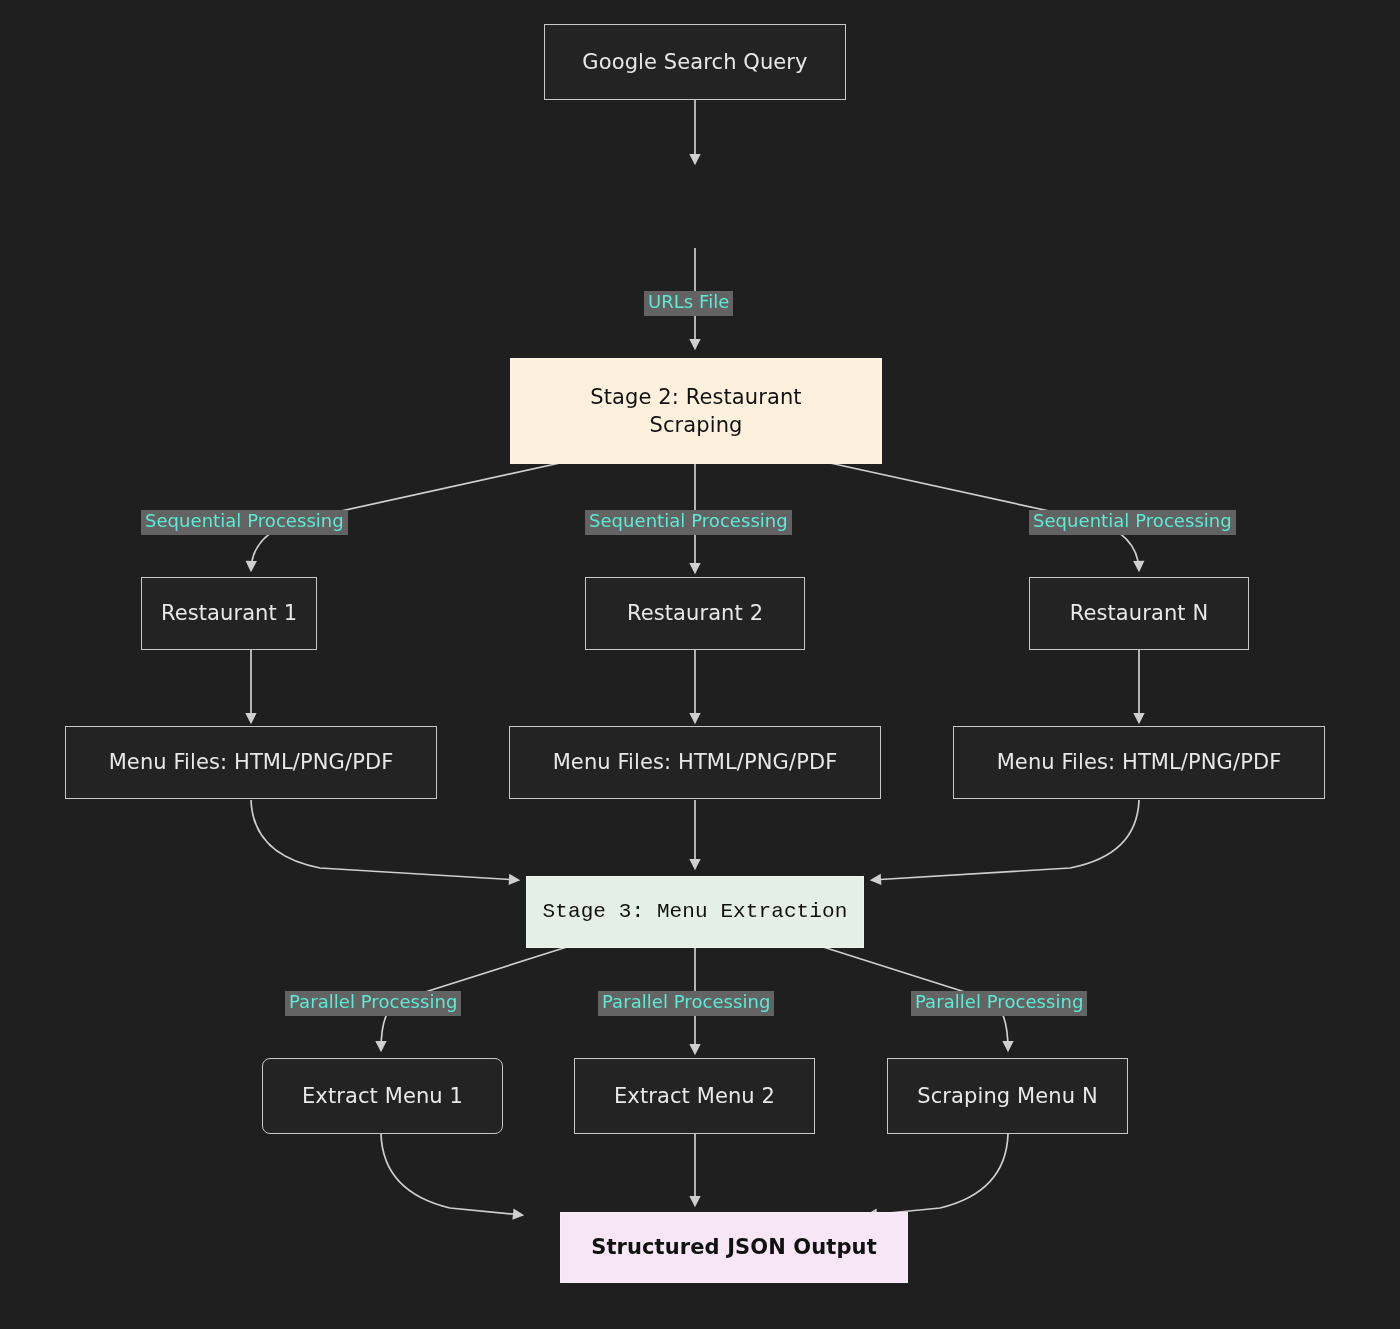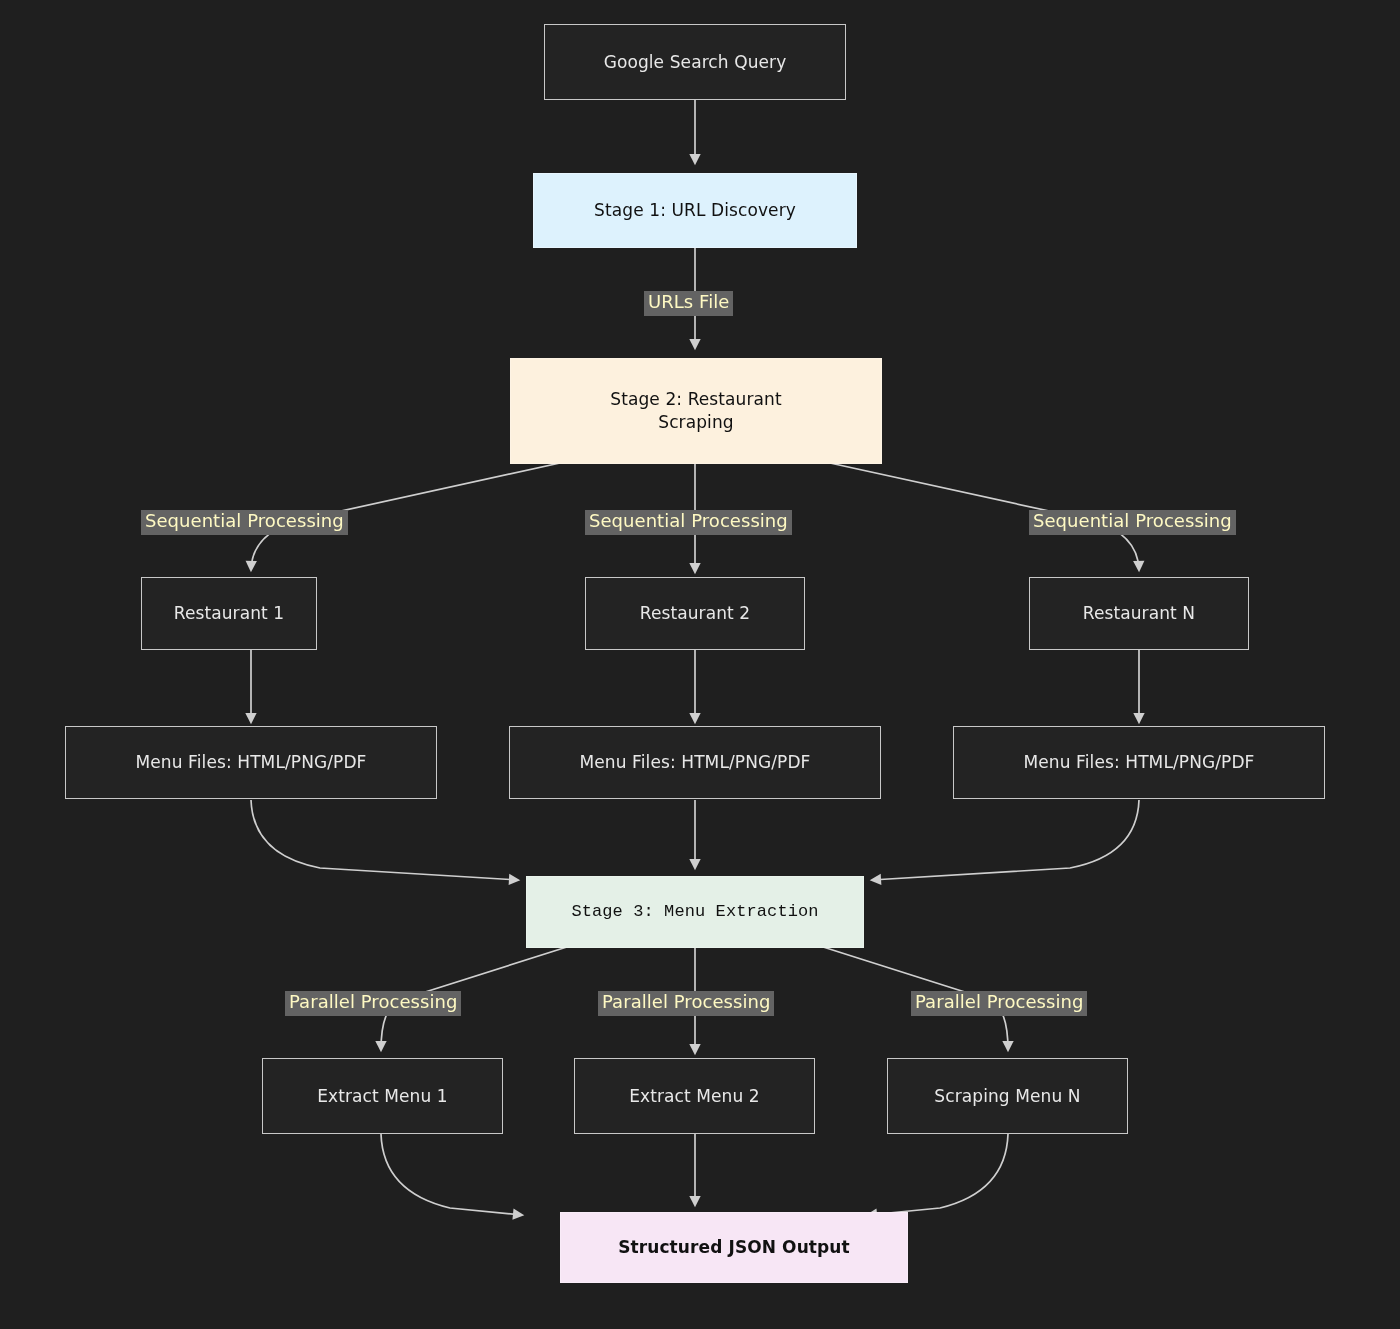--- a/index.html
+++ b/index.html
@@ -30,7 +30,7 @@
     align-items: center;
     justify-content: center;
     text-align: center;
-    font-size: 17px;
+    font-size: 21px;
     line-height: 1.35;
     letter-spacing: 0.1px;
     z-index: 3;

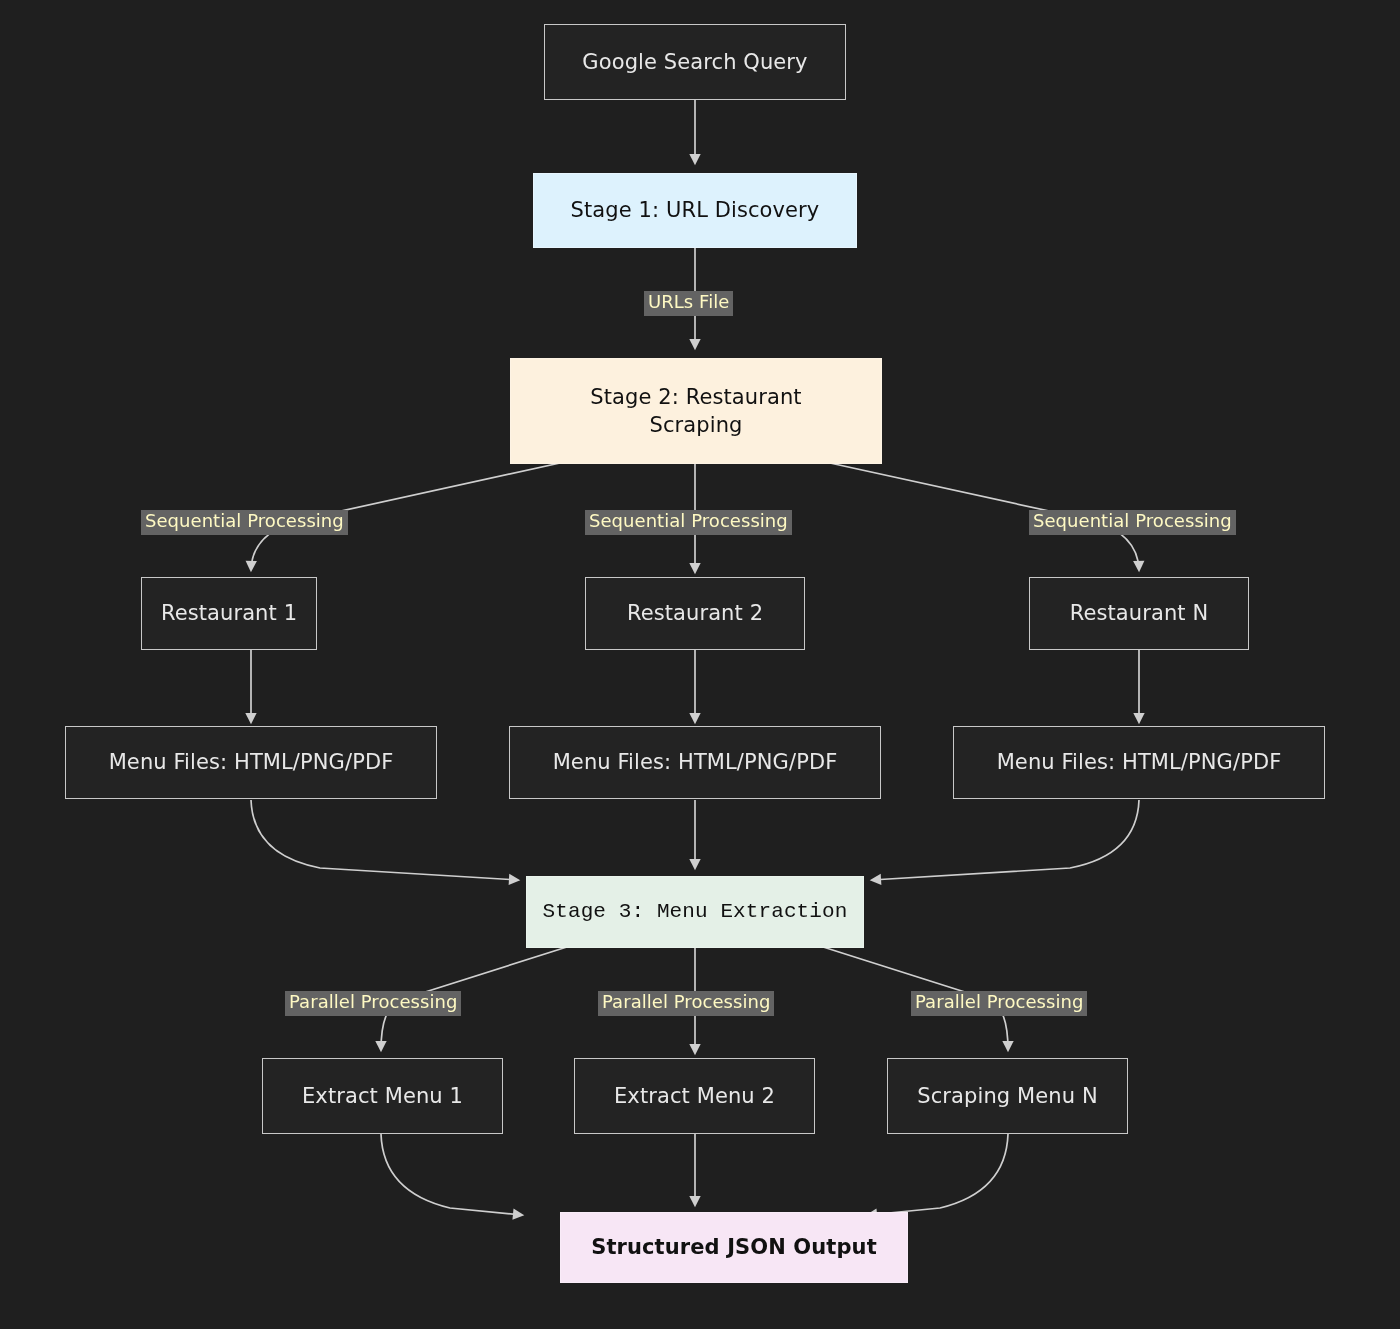--- a/index.html
+++ b/index.html
@@ -119,9 +119,6 @@
     <span class="nlabel">Google Search Query</span>
   </div>
 
-  <div class="node stage1" style="left:533px; top:173px; width:324px; height:75px;">
-    <span class="nlabel">Stage 1: URL Discovery</span>
-  </div>
 
   <div class="node stage2" style="left:510px; top:358px; width:372px; height:106px; flex-direction:column;">
     <span class="nlabel">Stage 2: Restaurant</span>

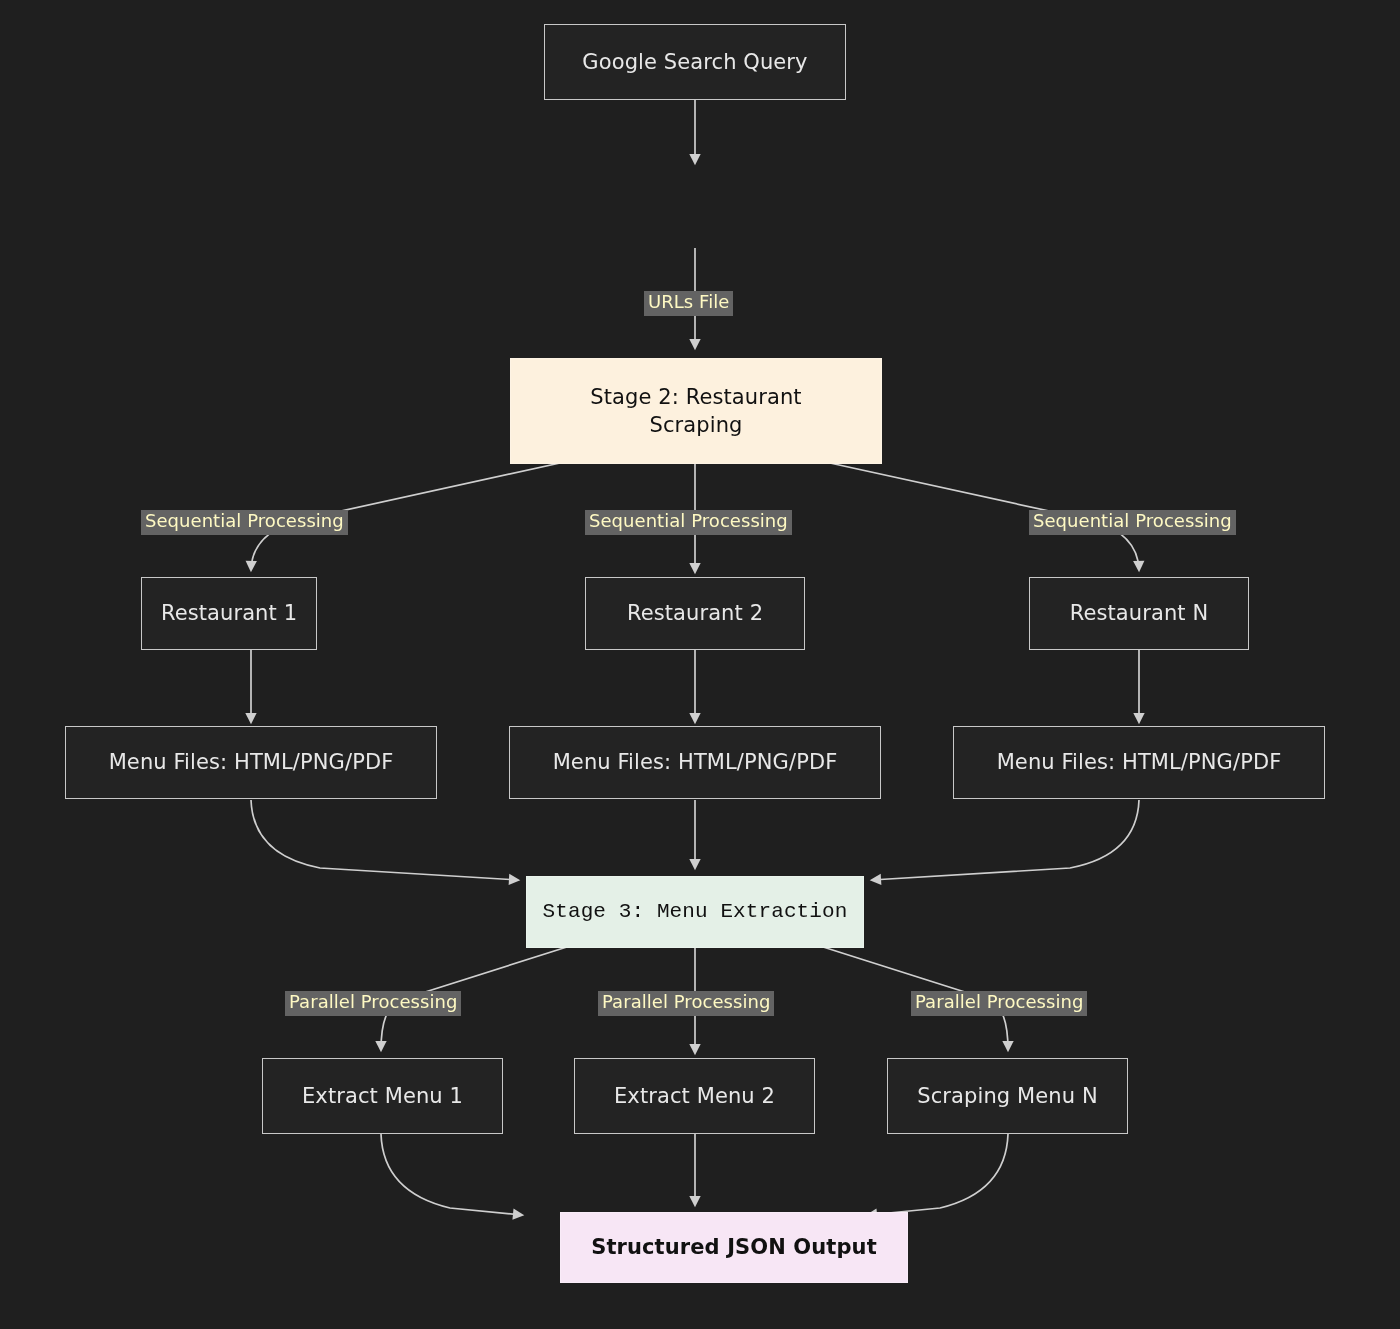--- a/index.html
+++ b/index.html
@@ -67,7 +67,7 @@
   .edge-label {
     position: absolute;
     background: #636363;
-    color: #fef9c3;
+    color: #5eead4;
     font-size: 18px;
     line-height: 1.05;
     padding: 2px 4px 4px 4px;

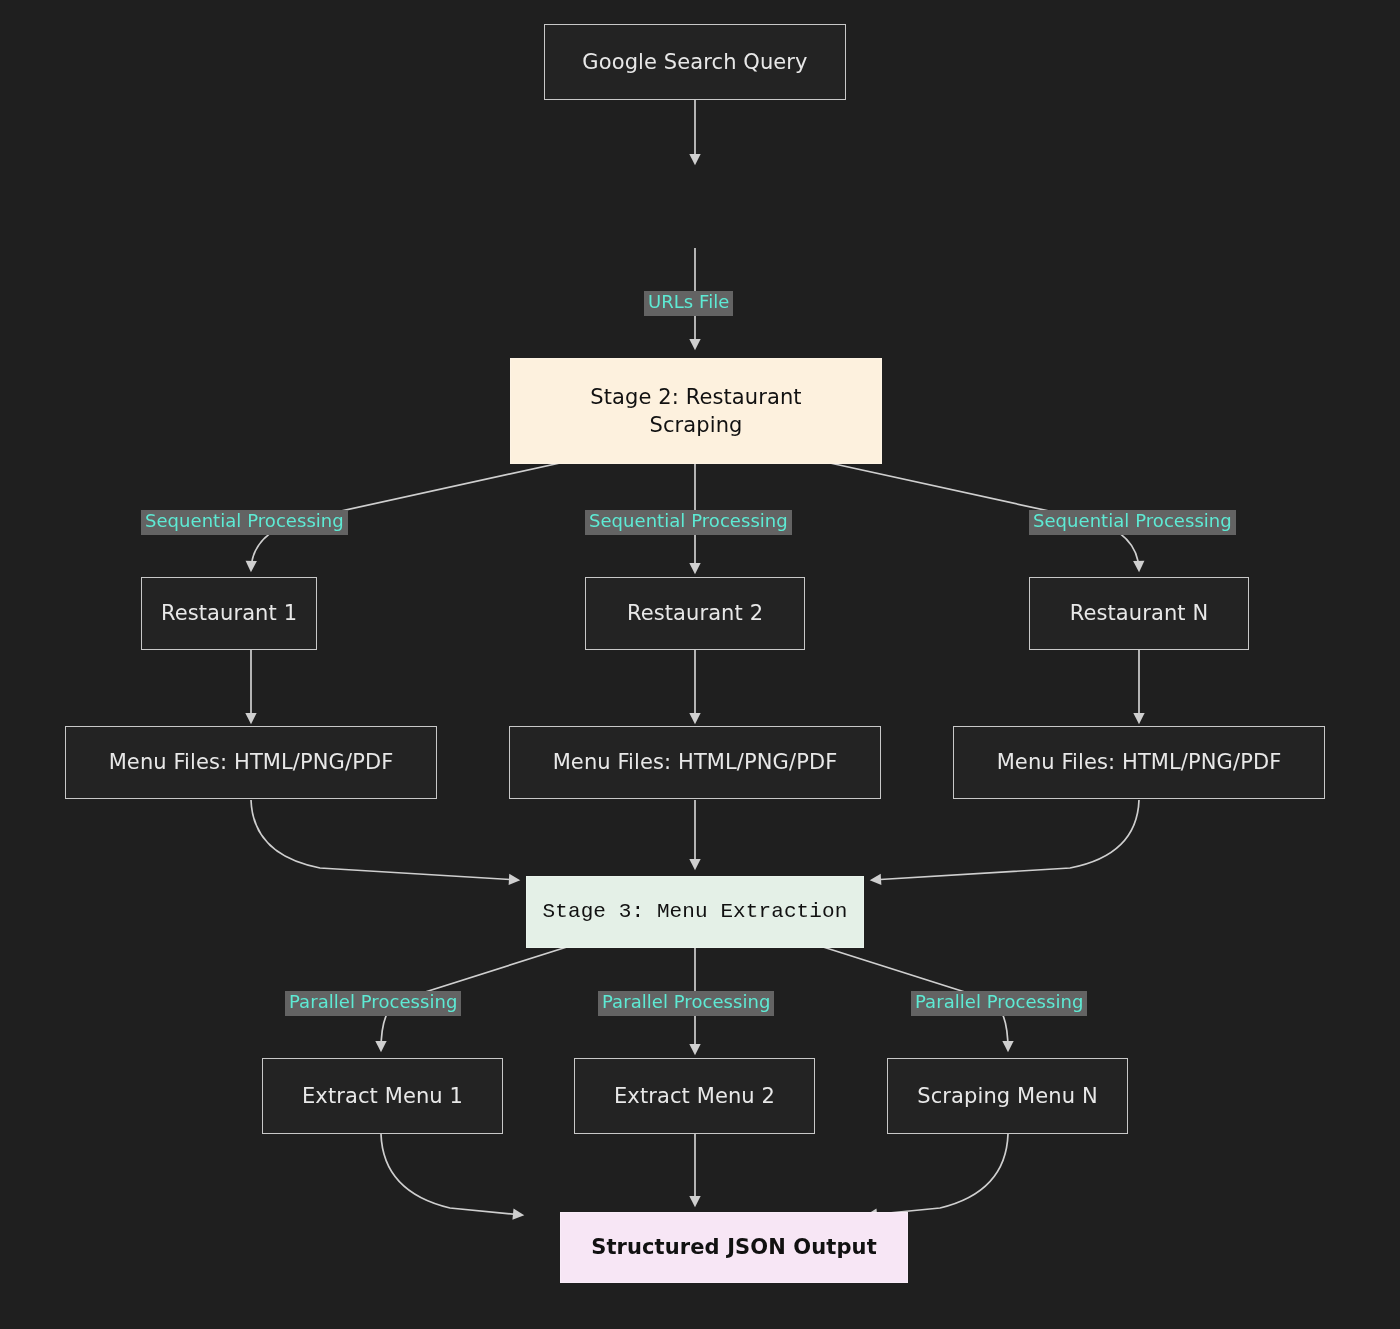--- a/index.html
+++ b/index.html
@@ -153,7 +153,7 @@
     <span class="nlabel">Stage 3: Menu Extraction</span>
   </div>
 
-  <div class="node plain" style="left:262px; top:1058px; width:241px; height:76px;">
+  <div class="node plain" style="left:262px; top:1058px; width:241px; height:76px;border-radius:8px;">
     <span class="nlabel">Extract Menu 1</span>
   </div>
 

